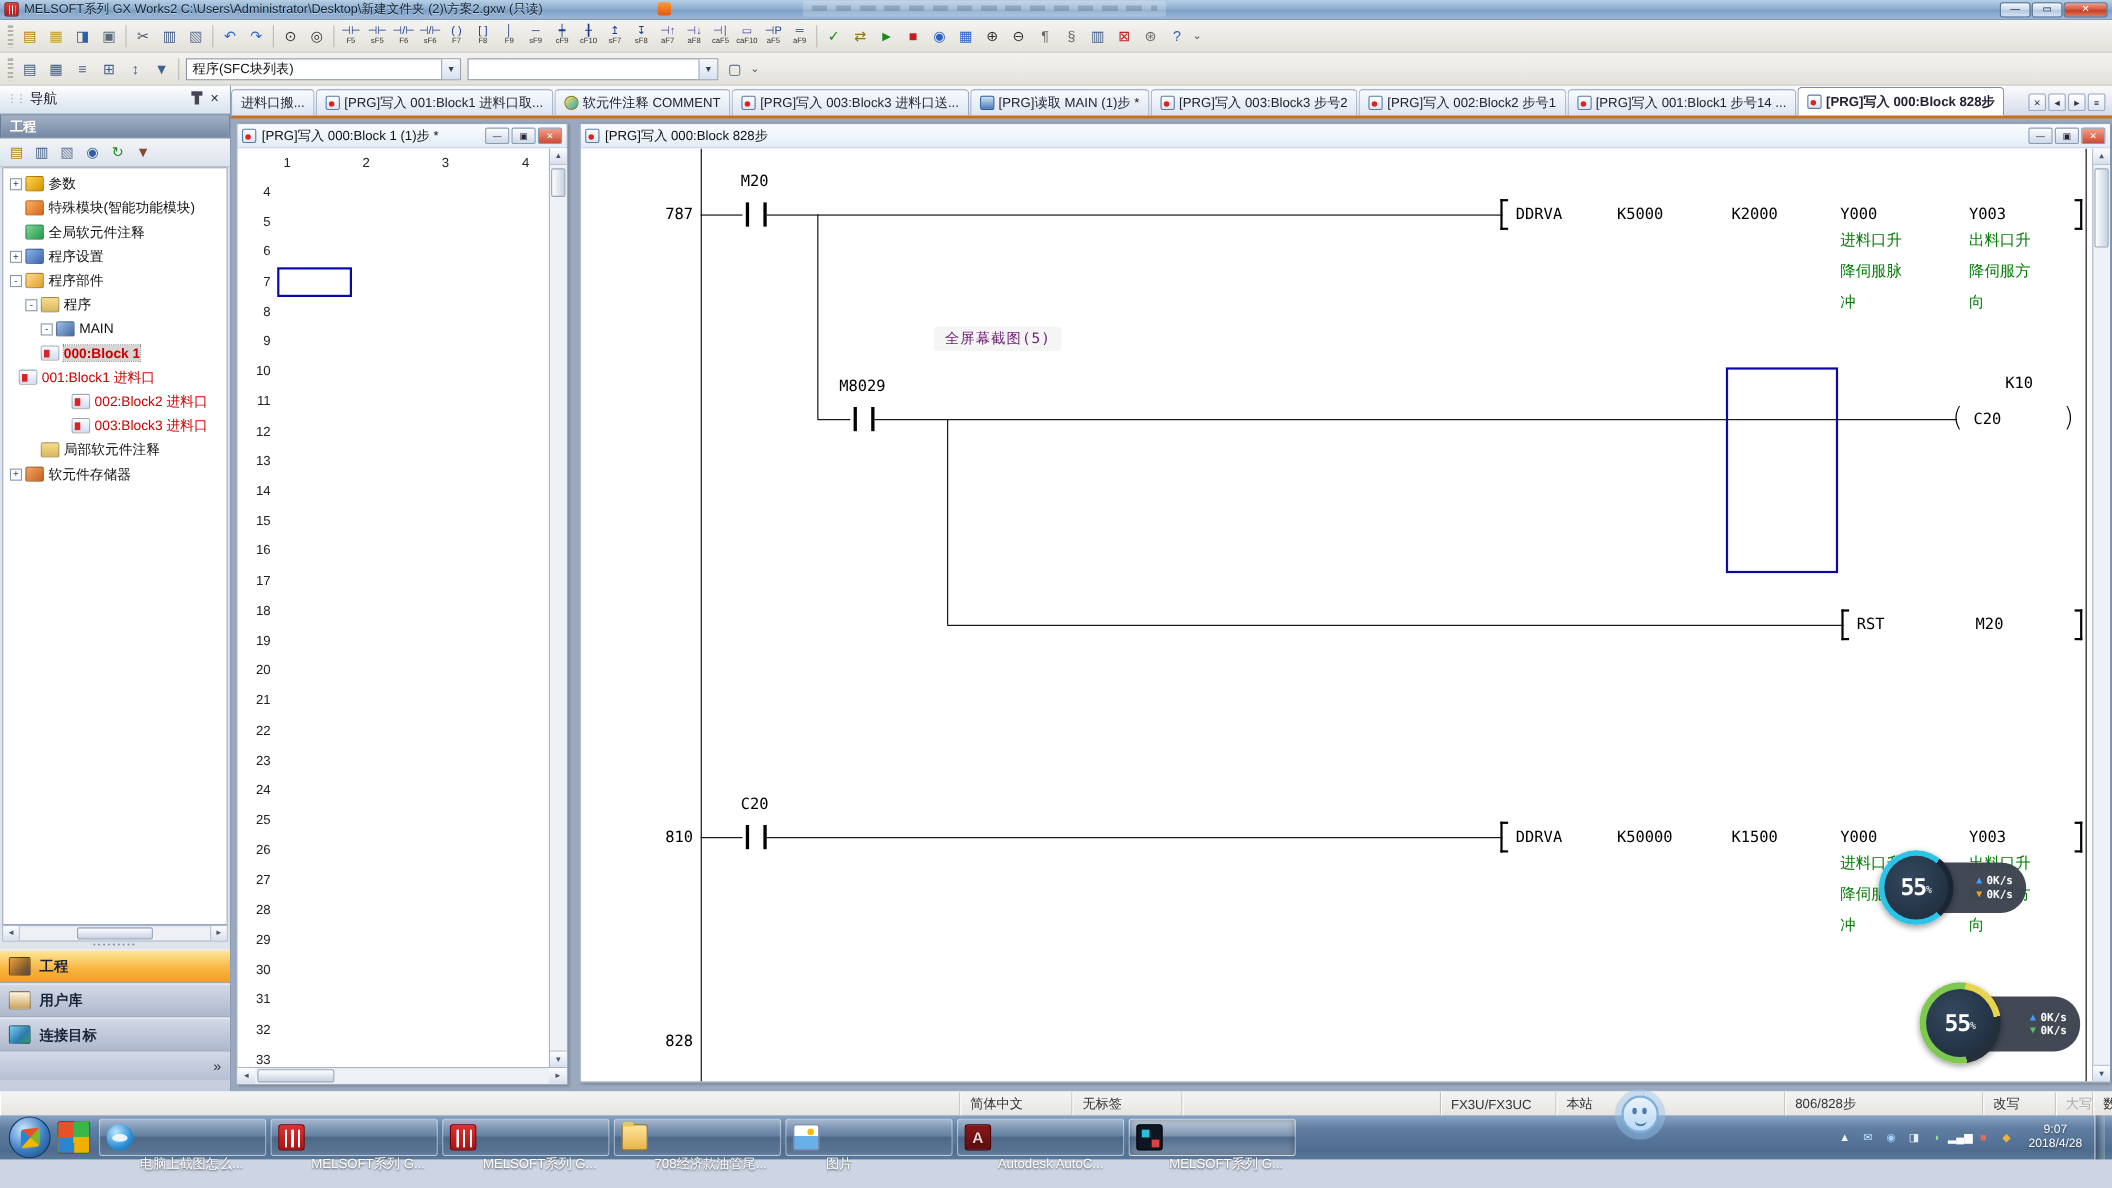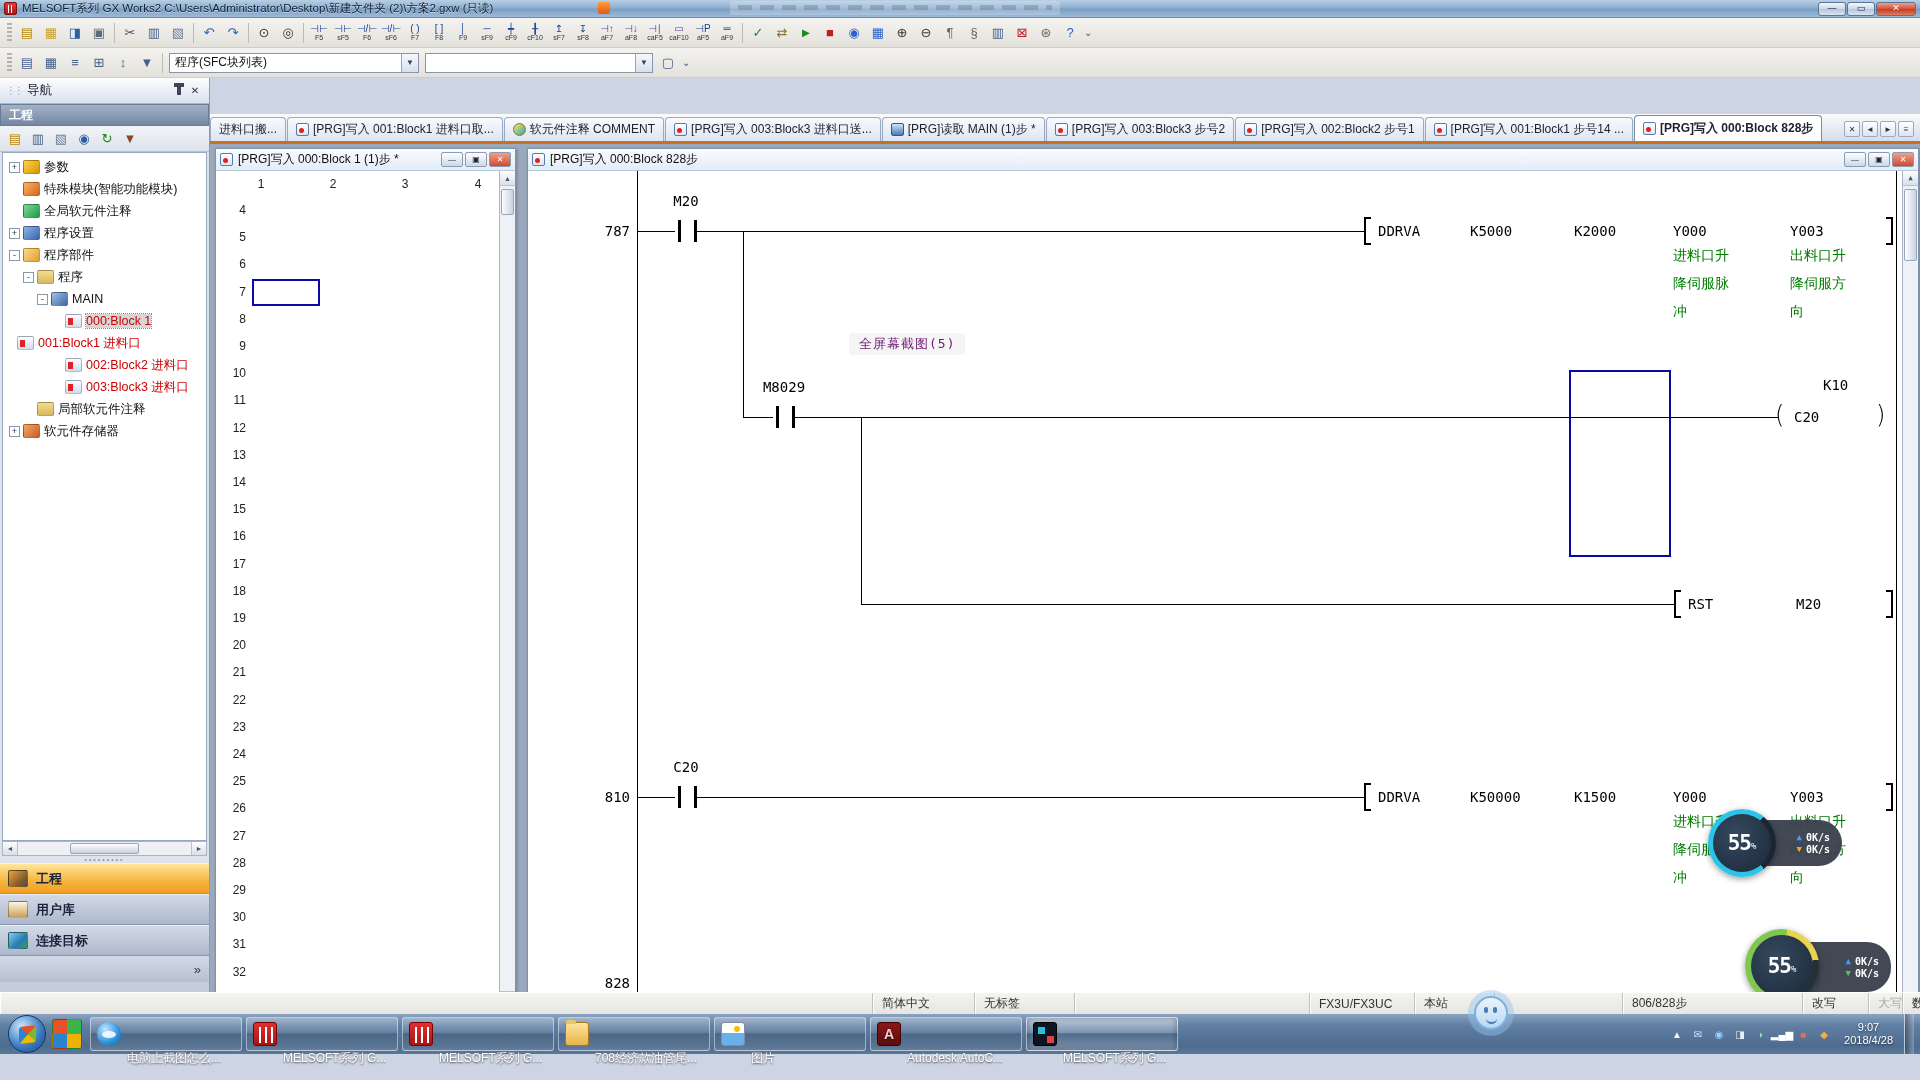--- a/index.html
+++ b/index.html
@@ -87,7 +87,7 @@
 .dock-fill { flex:0 0 10px; background:#c6cddc; }
 
 
-.rightcol { flex:1; display:flex; flex-direction:column; min-width:0;margin-top:36px;}
+.rightcol { flex:1; display:flex; flex-direction:column; min-width:0;}
 .tabstrip { height:30px; background:linear-gradient(#fbfbfc,#d5dcea); border-bottom:3px solid #c87020; display:flex; align-items:flex-end; padding:2px 2px 0 0; }
 .tabs { display:flex; align-items:flex-end; overflow:hidden; flex:1; }
 .tab { height:24px; display:flex; align-items:center; gap:4px; padding:0 8px; font-size:12px; color:#223; background:linear-gradient(#f8fafd,#dde5f2); border:1px solid #9aaac2; border-bottom:none; border-radius:4px 4px 0 0; margin-right:1px; white-space:nowrap; cursor:default; flex:none;}

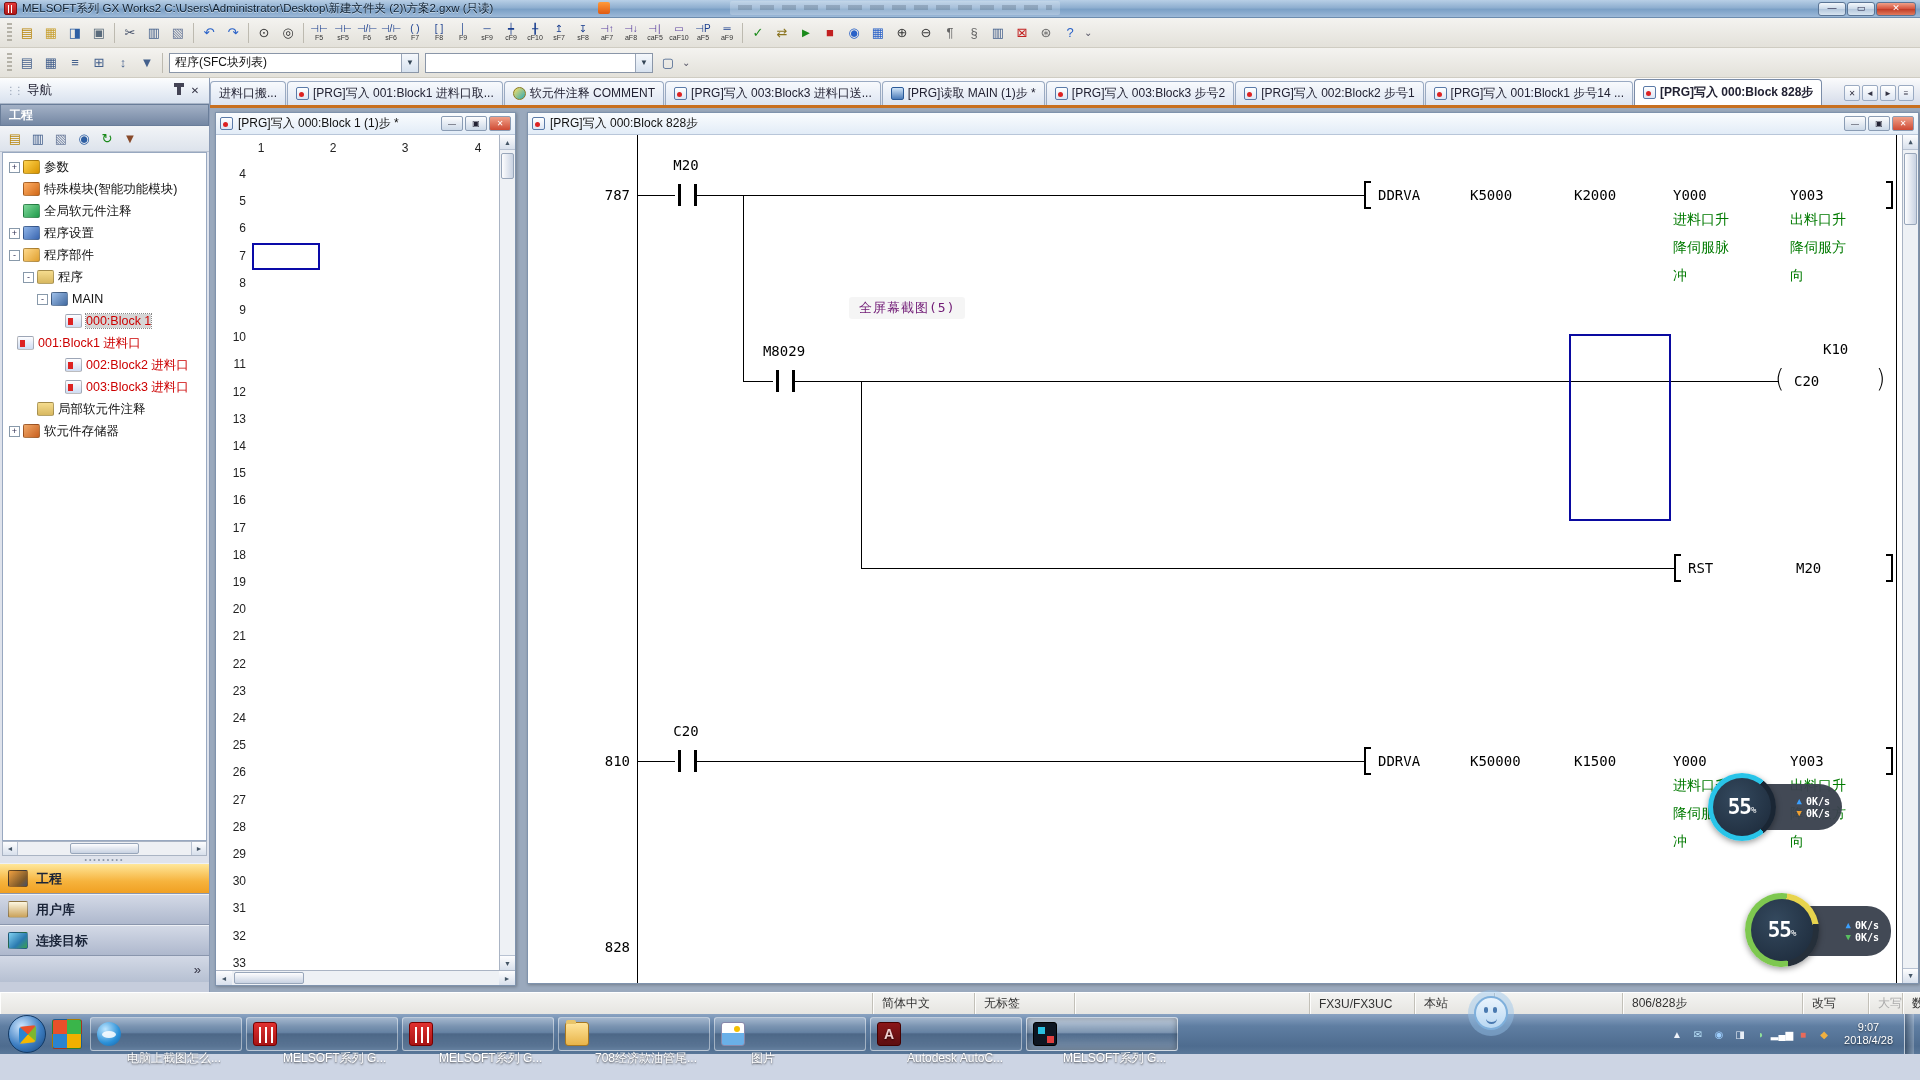--- a/index.html
+++ b/index.html
@@ -472,7 +472,7 @@
             <span class="ticon ti-main"></span>
             <span class="tlabel">MAIN</span>
           </div>
-          <div class="trow sel" style="padding-left: 48px;">
+          <div class="trow sel" style="padding-left: 20px; font-weight: bold;">
             <span class="texp none"></span>
             <span class="ticon ti-block"></span>
             <span class="tlabel red">000:Block 1</span>

